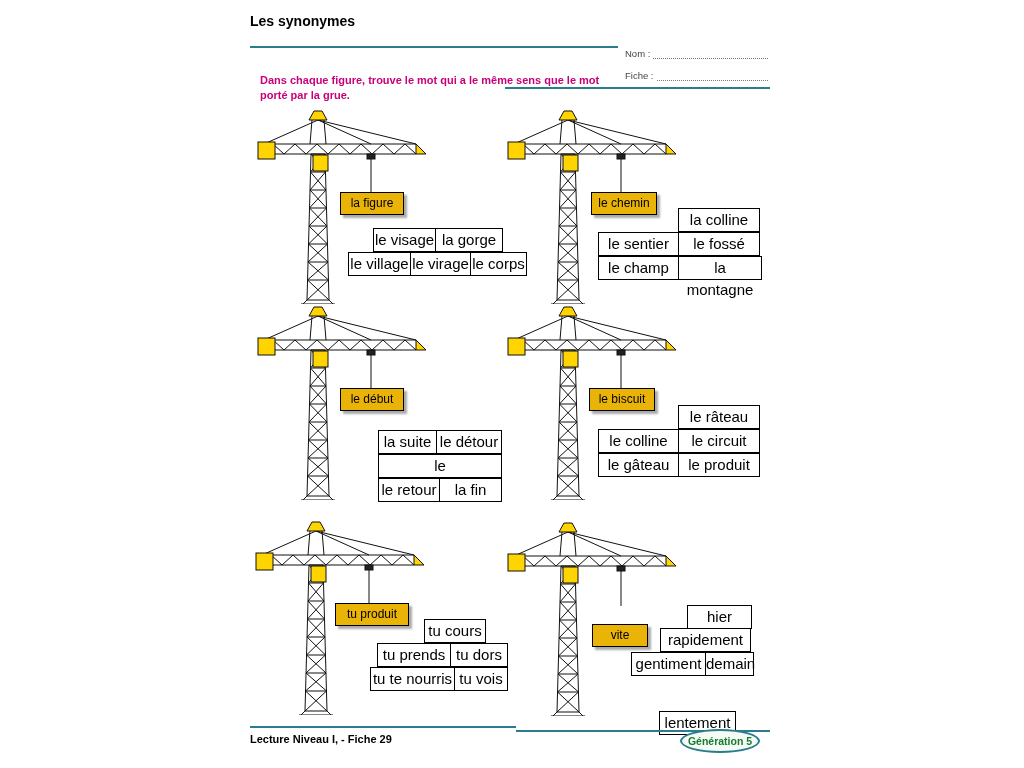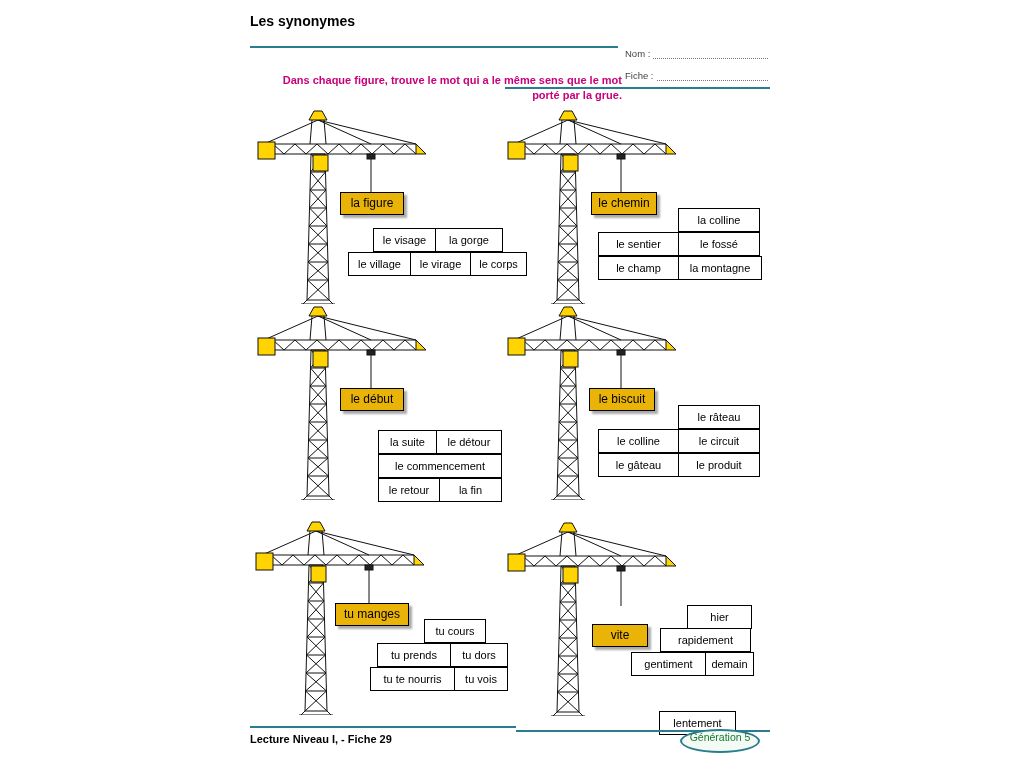--- a/index.html
+++ b/index.html
@@ -16,7 +16,7 @@
   .rule-footer-b{left:516px;top:730px;width:254px;}
   .instruction{
     left:260px;top:73px;width:362px;font-size:11px;font-weight:bold;
-    color:#c8007a;line-height:1.4;text-align:right;
+    color:#c8007a;line-height:1.4;
   }
   .meta-row{position:absolute;left:625px;width:143px;font-size:9.5px;color:#444;display:flex;align-items:flex-end;}
   .meta-row .lbl{white-space:nowrap;margin-right:3px;}

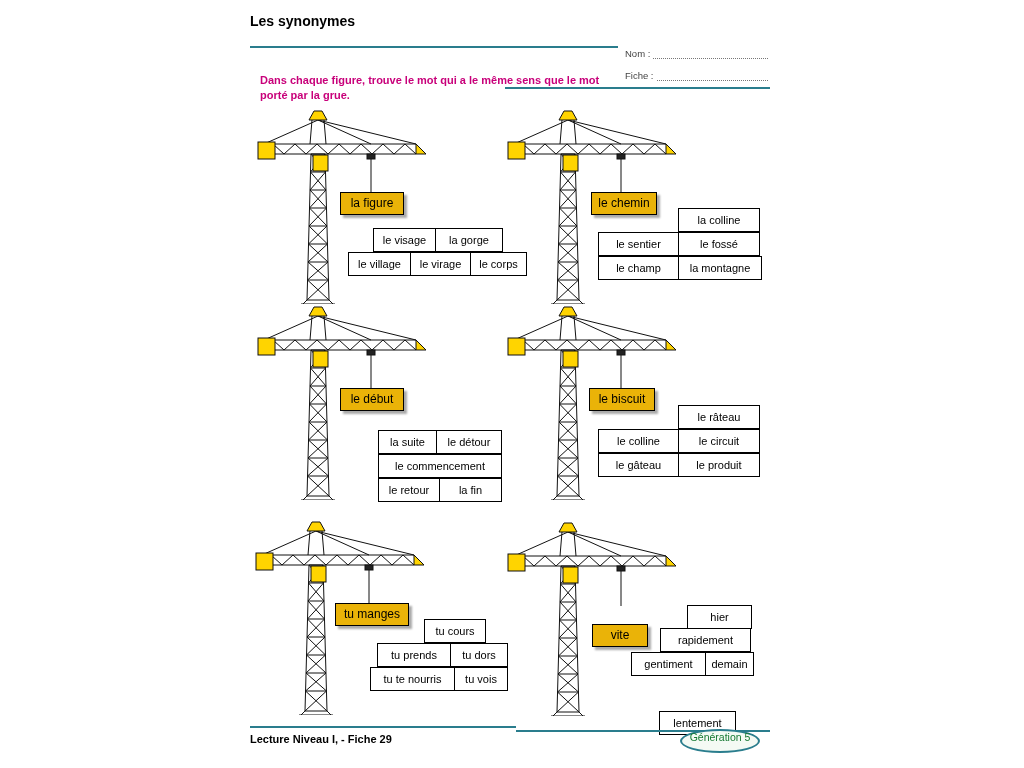--- a/index.html
+++ b/index.html
@@ -31,7 +31,7 @@
   }
   .wbox{
     position:absolute;height:22px;line-height:22px;text-align:center;
-    background:#fff;border:1px solid #000;font-size:11px;
+    background:#fff;border:1px solid #000;font-size:15px;
   }
   .footer-text{left:250px;top:733px;font-size:11px;color:#000;}
   .badge{

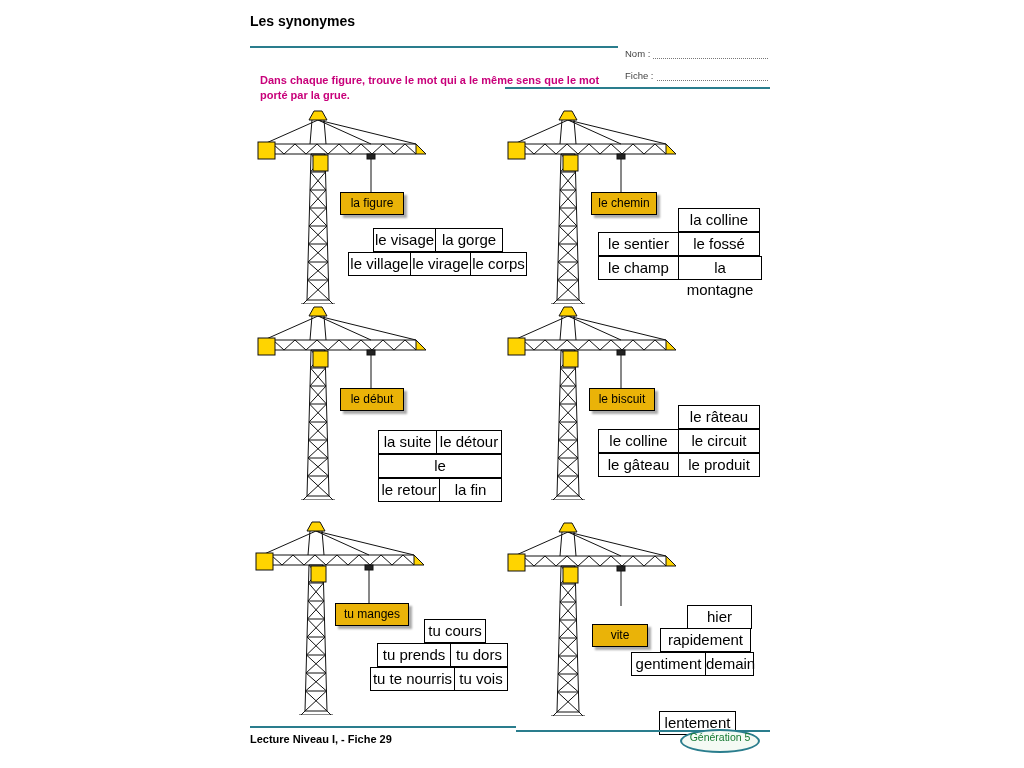--- a/index.html
+++ b/index.html
@@ -113,7 +113,7 @@
 <div class="clabel" style="left:591px;top:192px;width:64px">le chemin</div>
 <div class="clabel" style="left:340px;top:388px;width:62px">le début</div>
 <div class="clabel" style="left:589px;top:388px;width:64px">le biscuit</div>
-<div class="clabel" style="left:335px;top:603px;width:72px">tu manges</div>
+<div class="clabel" style="left:335px;top:603px;width:72px">tu produit</div>
 <div class="clabel" style="left:592px;top:624px;width:54px">vite</div>
 
 <div class="wbox" style="left:373px;top:228px;width:61px">le visage</div>

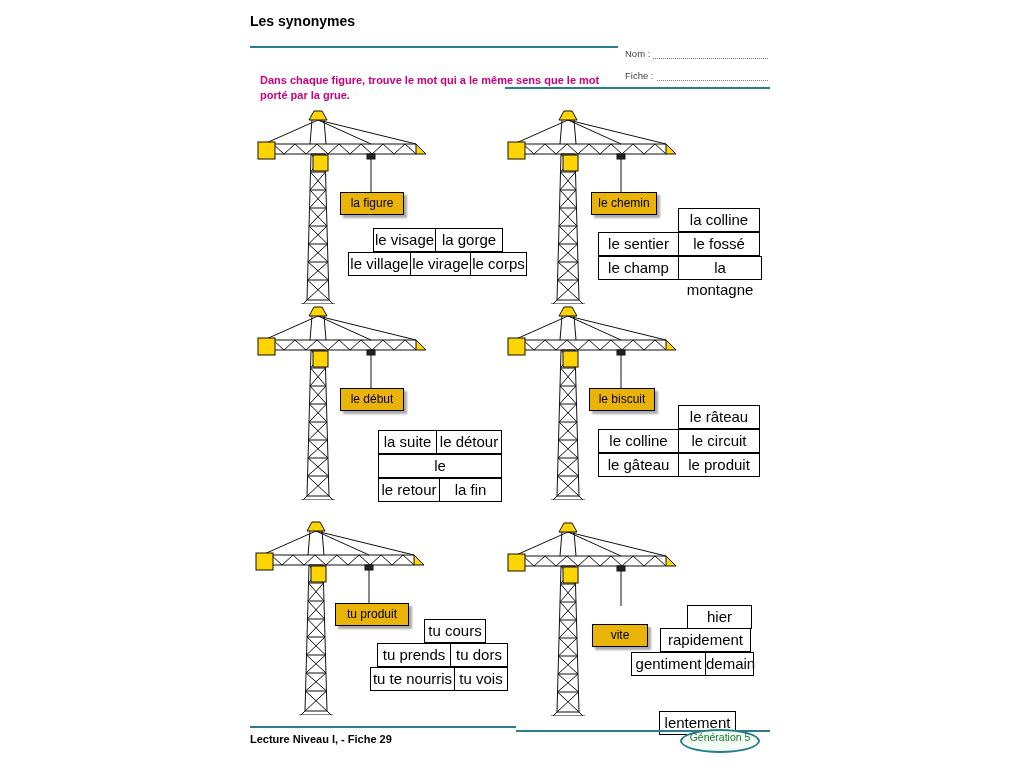--- a/index.html
+++ b/index.html
@@ -37,8 +37,8 @@
   .badge{
     left:680px;top:729px;width:76px;height:20px;
     border:2px solid #2a7d8d;border-radius:50%;
-    display:flex;justify-content:center;
-    font-size:10.5px;font-weight:normal;color:#177a33;background:#f4faf4;
+    display:flex;align-items:center;justify-content:center;
+    font-size:10.5px;font-weight:bold;color:#177a33;background:#f4faf4;
   }
 </style>
 </head>

